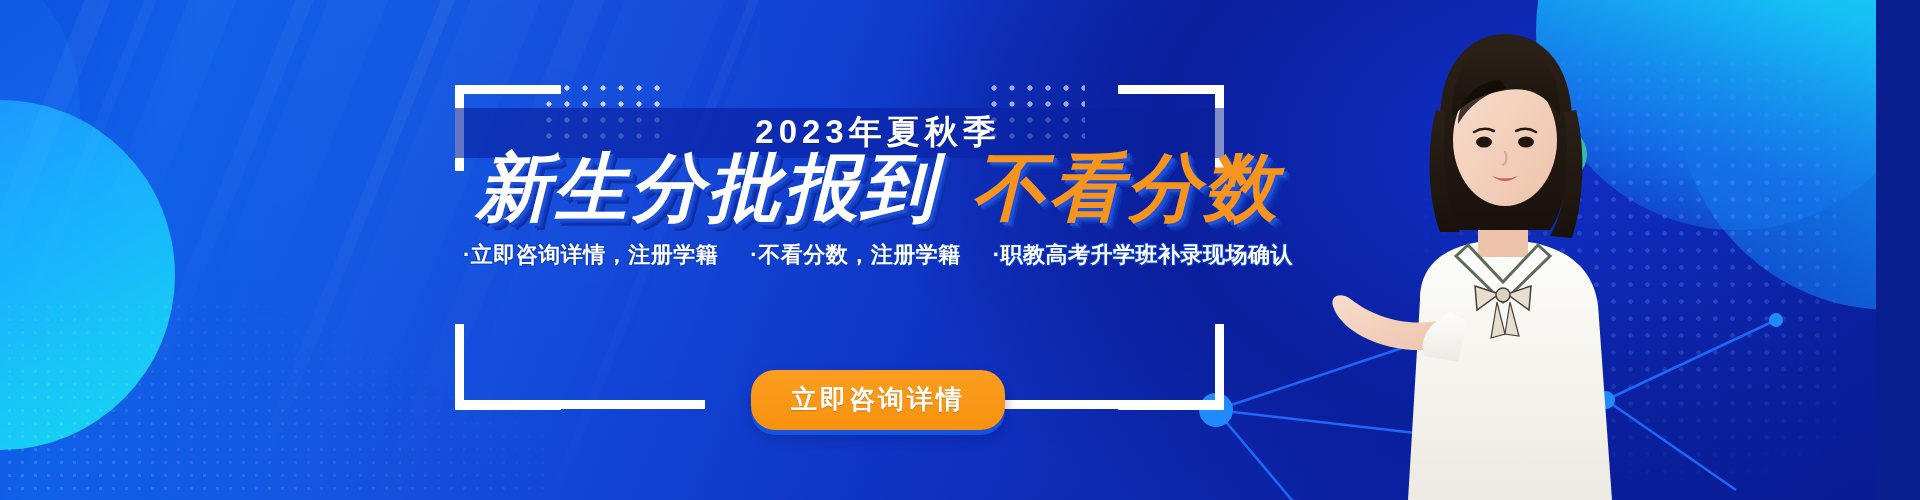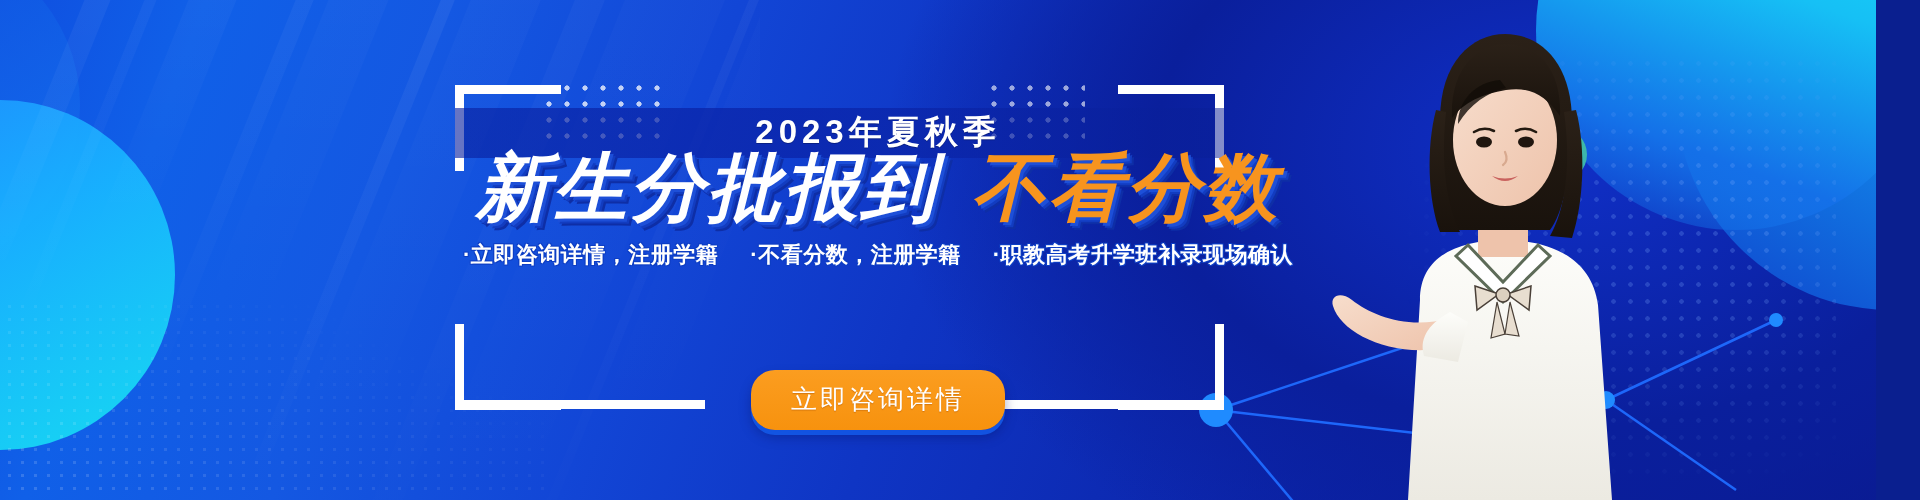--- a/index.html
+++ b/index.html
@@ -200,7 +200,7 @@
     background:linear-gradient(180deg,#fb9d20 0%,#f7920e 100%);
     color:#ffffff;
     font-size:26px;
-    font-weight:normal;
+    font-weight:bold;
     letter-spacing:3px;
     padding:12px 40px 13px;
     border-radius:24px;

